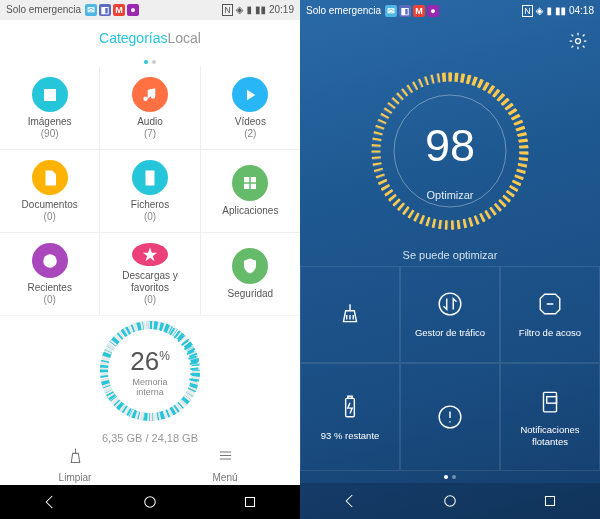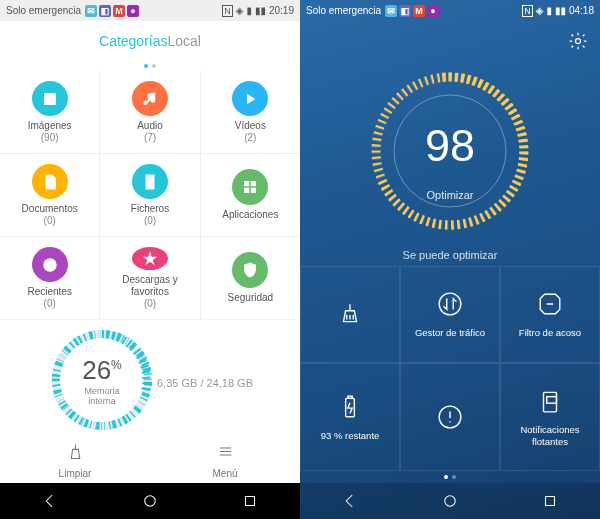--- a/index.html
+++ b/index.html
@@ -27,7 +27,7 @@
 .cicon svg{width:18px;height:18px;fill:#fff}
 .clabel{font-size:10px;color:#555;text-align:center;line-height:1.2}
 .ccount{font-size:10px;color:#888}
-.memory{background:#fff;flex:1;display:flex;flex-direction:row;align-items:center;justify-content:center;margin-top:1px}
+.memory{background:#fff;flex:1;display:flex;flex-direction:column;align-items:center;justify-content:center;margin-top:1px}
 .gauge-wrap{position:relative;width:110px;height:110px}
 .gauge-text{position:absolute;top:50%;left:50%;transform:translate(-50%,-50%);text-align:center}
 .gpct{font-size:26px;color:#555;font-weight:300}

